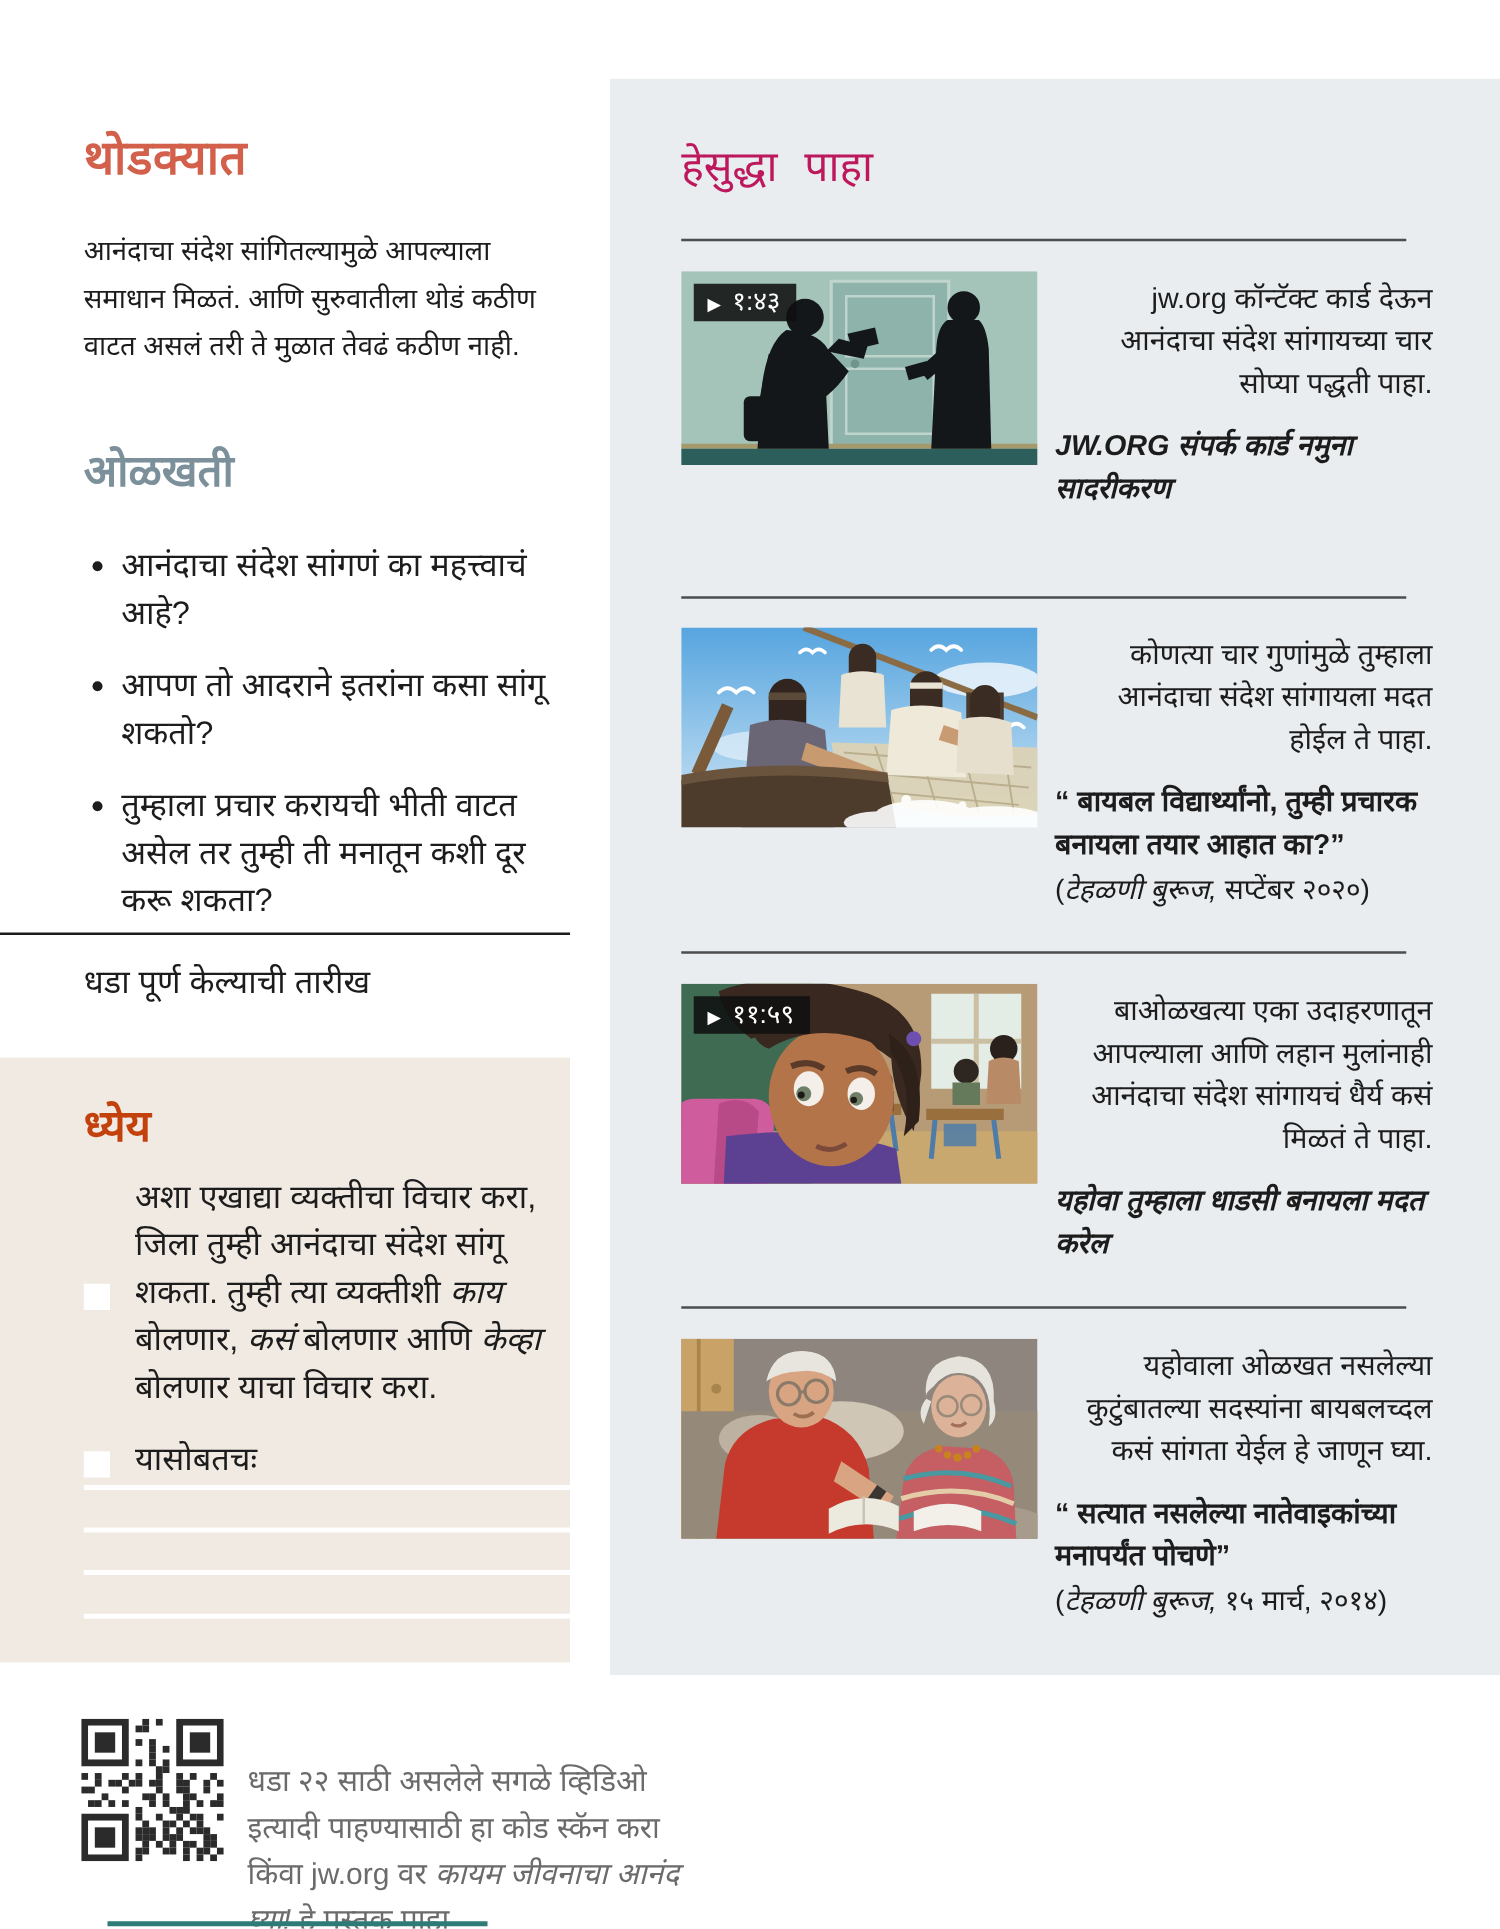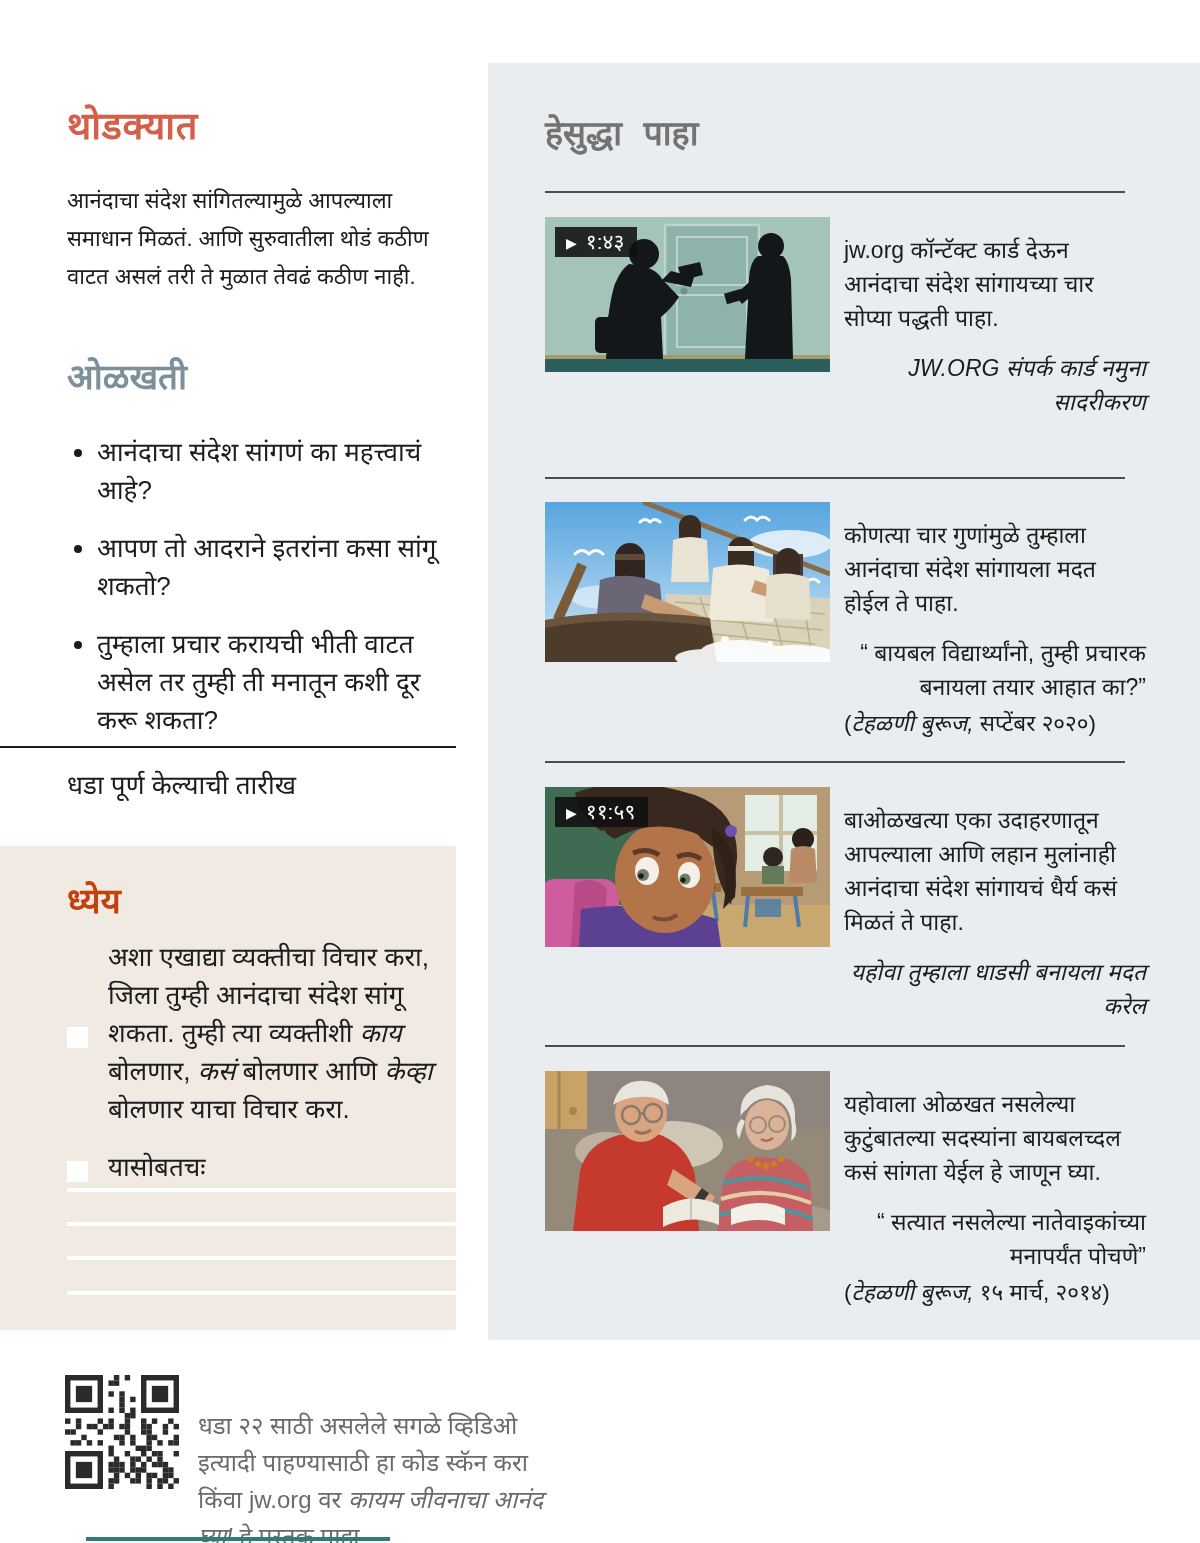--- a/index.html
+++ b/index.html
@@ -32,7 +32,7 @@
 
   
   .also-see{position:absolute;left:488px;top:63px;width:712px;height:1277px;background:#e9edf0;}
-  .also-title{position:absolute;left:57px;top:46px;font-size:34px;font-weight:bold;color:#737373;margin:0;word-spacing:12px;}
+  .also-title{position:absolute;left:57px;top:46px;font-size:34px;font-weight:normal;color:#be185d;margin:0;word-spacing:12px;}
   .rule{position:absolute;left:57px;width:580px;height:0;border-top:2px solid #4d4d4d;}
   .rule1{top:128px}.rule2{top:414px}.rule3{top:698px}.rule4{top:982px}
   .media-item{position:absolute;left:57px;display:flex;gap:14px;width:646px;}

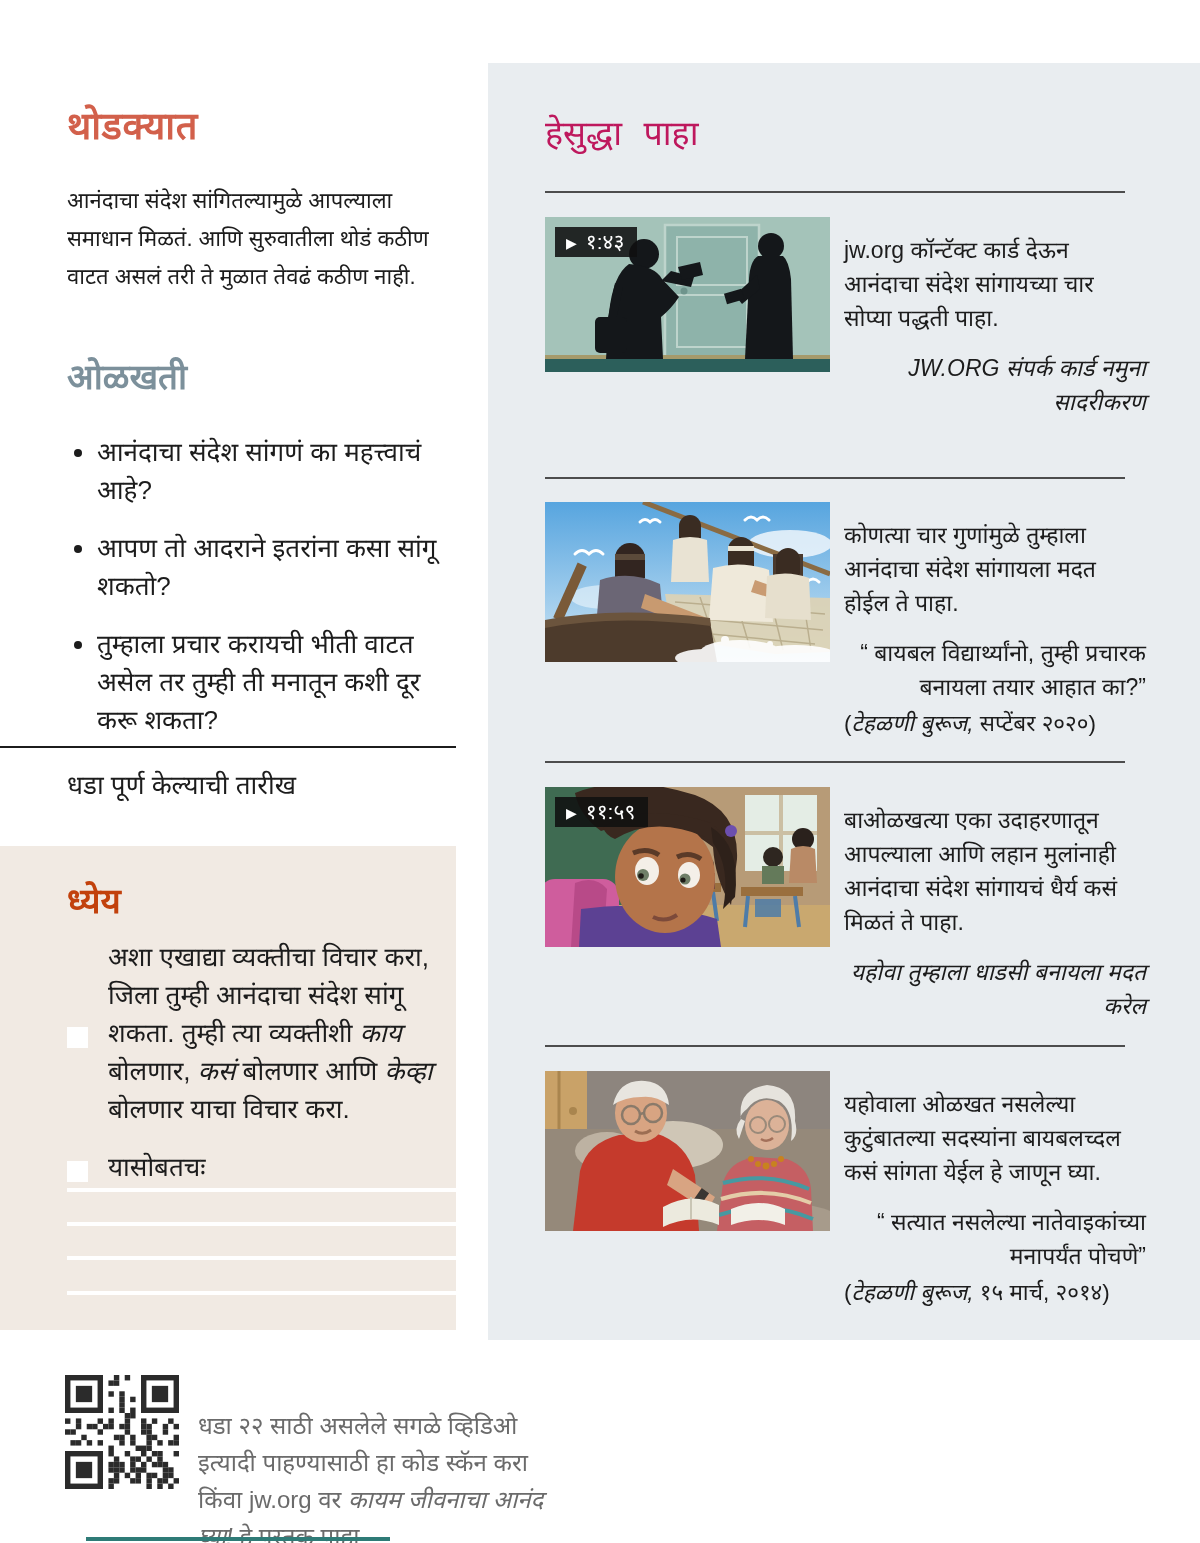--- a/index.html
+++ b/index.html
@@ -43,7 +43,7 @@
          display:flex;align-items:center;gap:9px;padding:4px 13px 5px 11px;font-size:21px;line-height:1;}
   .badge .play{font-size:14px;position:relative;top:1px;}
   .item-text{width:302px;font-size:23px;line-height:34px;}
-  .desc{margin:16px 0 16px 0;}
+  .desc{margin:4px 0 16px 0;text-align:right;}
   .mtitle{font-weight:normal;margin:0;text-align:right;}
   .mtitle.ital{font-style:italic;}
   .source{margin:3px 0 0 0;font-size:22.5px;}

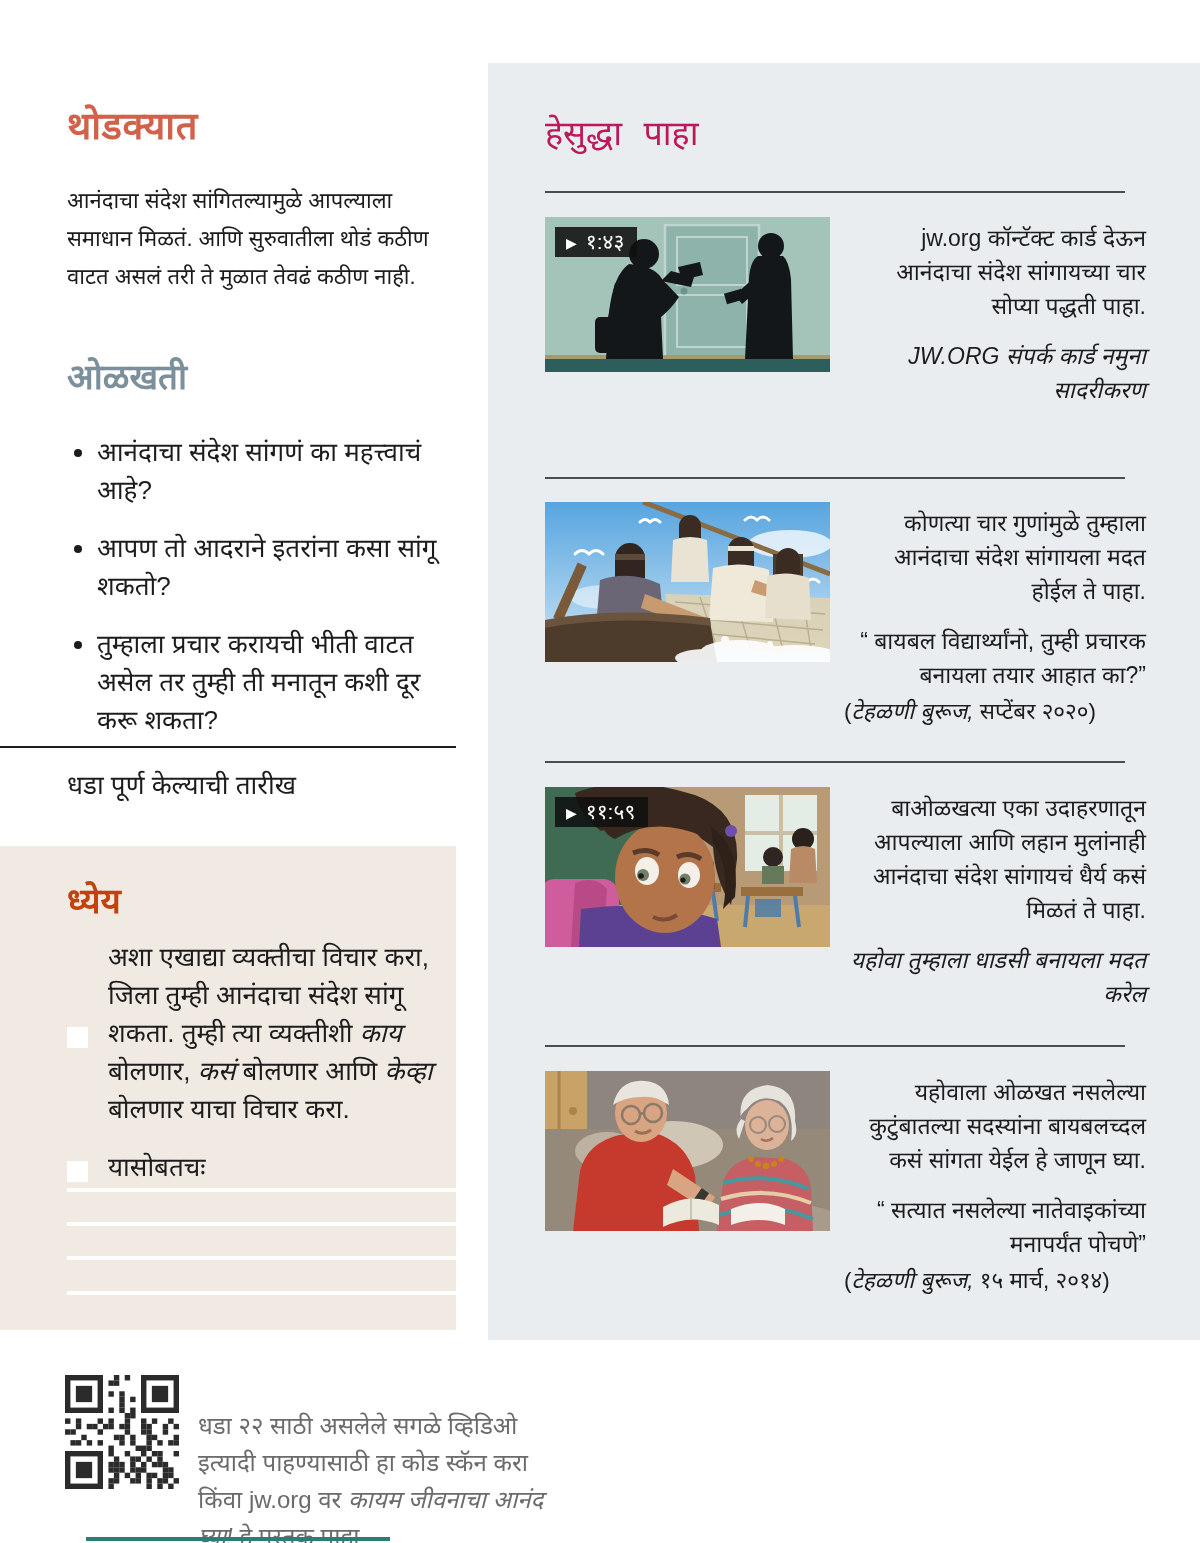--- a/index.html
+++ b/index.html
@@ -44,7 +44,7 @@
   .badge .play{font-size:14px;position:relative;top:1px;}
   .item-text{width:302px;font-size:23px;line-height:34px;}
   .desc{margin:4px 0 16px 0;text-align:right;}
-  .mtitle{font-weight:normal;margin:0;text-align:right;}
+  .mtitle{font-weight:bold;margin:0;}
   .mtitle.ital{font-style:italic;}
   .source{margin:3px 0 0 0;font-size:22.5px;}
 

